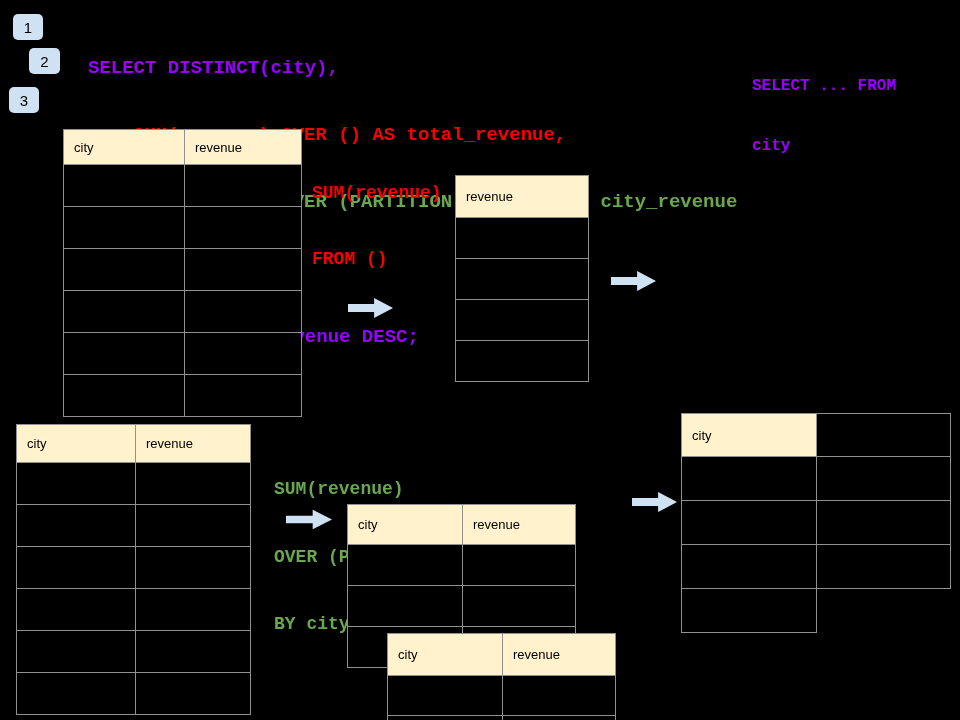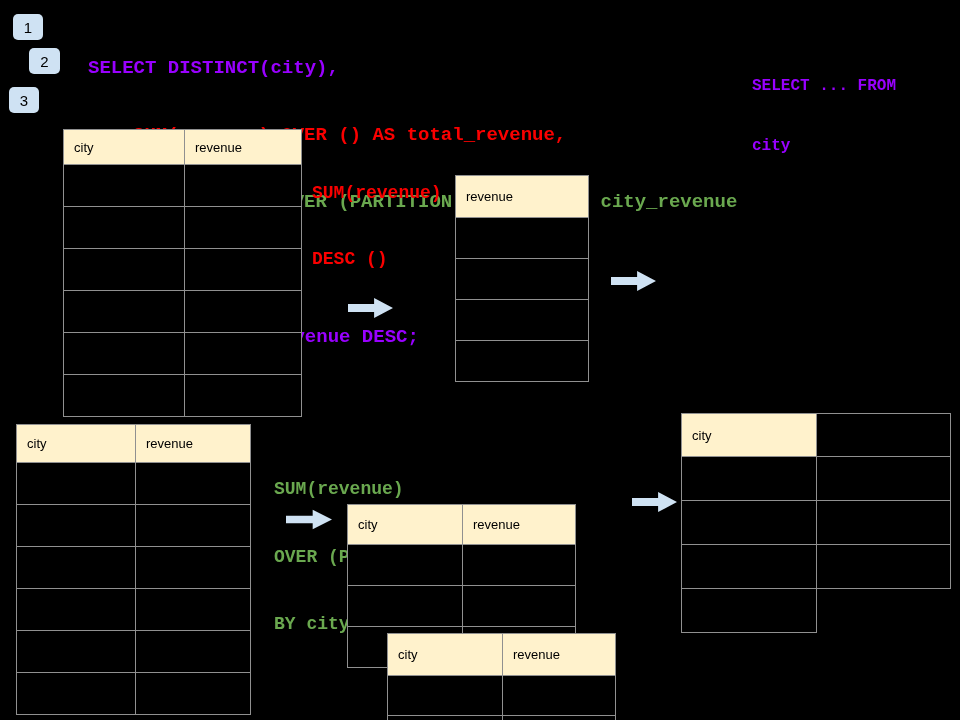--- a/index.html
+++ b/index.html
@@ -83,7 +83,7 @@
 
   <div id="label-total" class="code">
     <div>SUM(revenue)</div>
-    <div>DESC ()</div>
+    <div>FROM ()</div>
   </div>
 
   <div id="label-partition" class="code">

